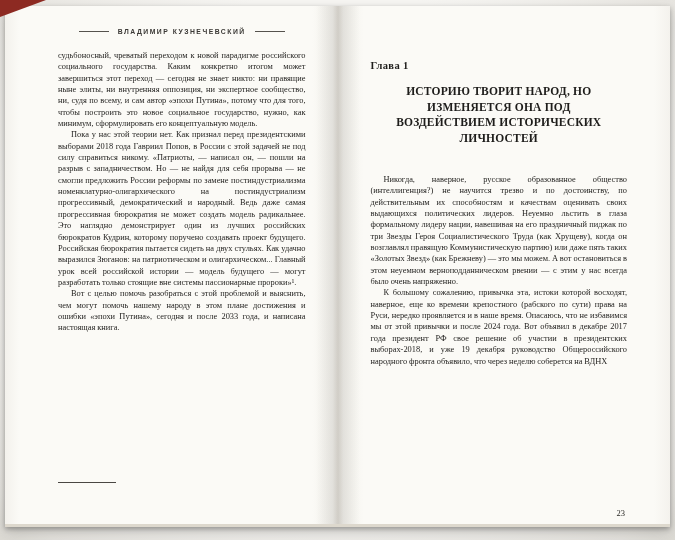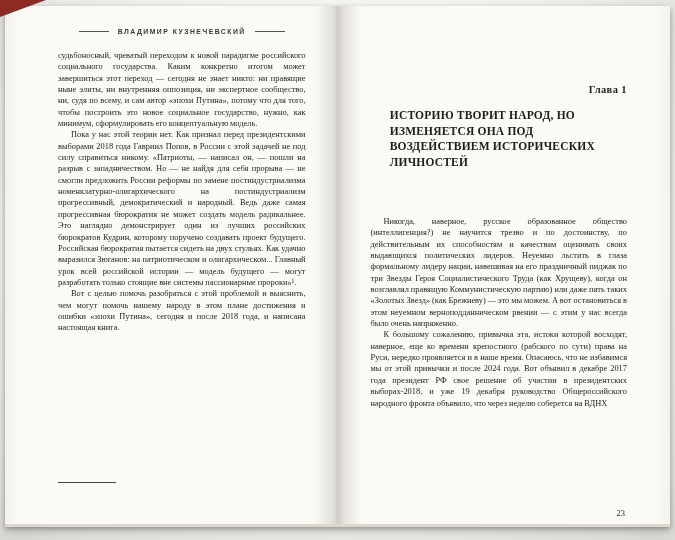--- a/index.html
+++ b/index.html
@@ -84,8 +84,8 @@
 
   
   .chapter-label {
-    margin-top: 56px;
-    text-align: right;
+    margin-top: 32px;
+    text-align: left;
     font-size: 10.5px; font-weight: bold;
     letter-spacing: 0.4px;
   }

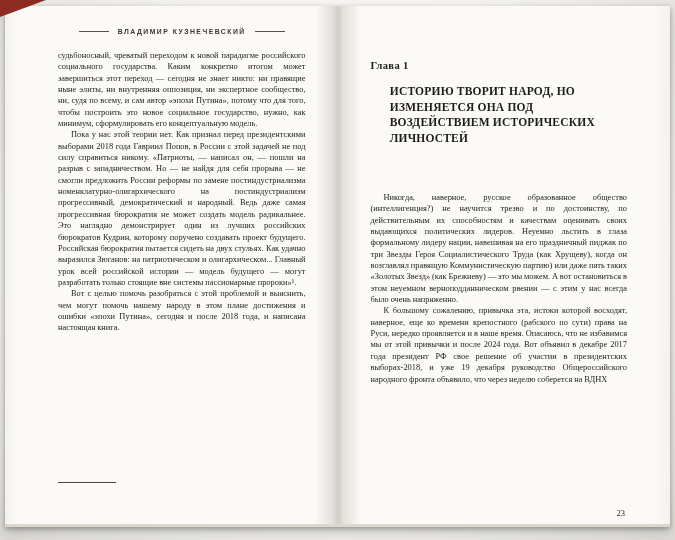--- a/index.html
+++ b/index.html
@@ -92,7 +92,7 @@
   .chapter-title {
     margin: 13px auto 0 auto;
     max-width: 218px;
-    text-align: left;
+    text-align: center;
     font-size: 11.5px; font-weight: bold;
     line-height: 15.5px;
     letter-spacing: 0.2px;

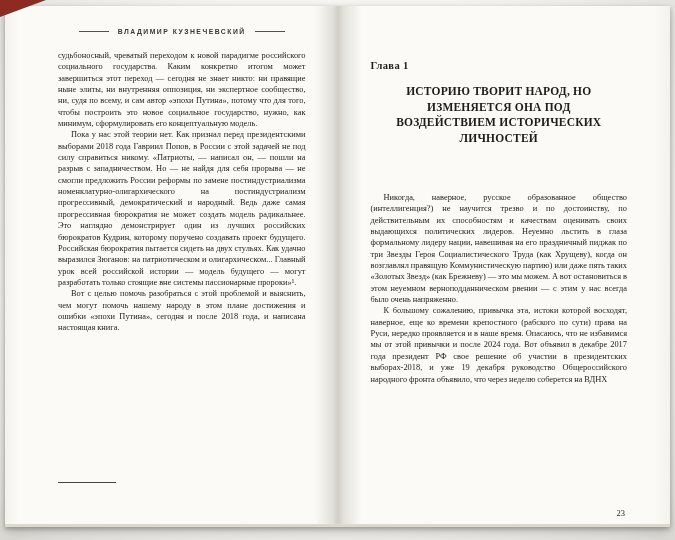--- a/index.html
+++ b/index.html
@@ -97,7 +97,7 @@
     line-height: 15.5px;
     letter-spacing: 0.2px;
   }
-  .right .body.first-body { margin-top: 46px; }
+  .right .body.first-body { margin-top: 28px; }
 
   .page-number {
     position: absolute; bottom: 6px; right: 45px;

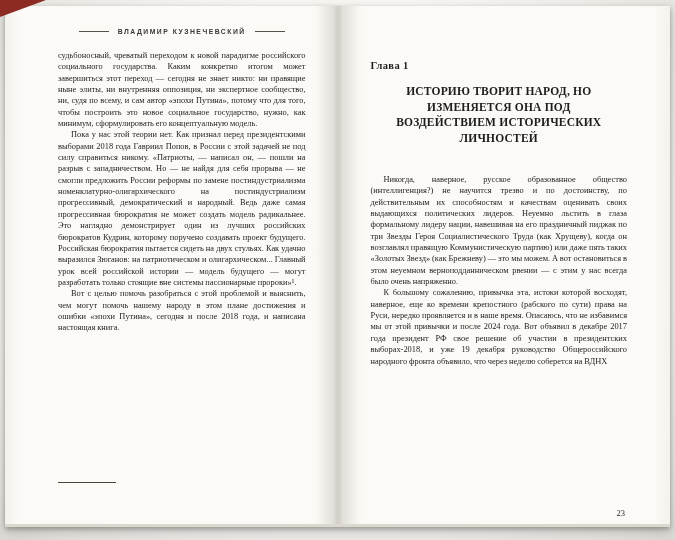--- a/index.html
+++ b/index.html
@@ -121,7 +121,7 @@
       </header>
       <p class="body no-indent">судьбоносный, чреватый переходом к новой парадигме российского социального государства. Каким конкретно итогом может завершиться этот переход — сегодня не знает никто: ни правящие ныне элиты, ни внутренняя оппозиция, ни экспертное сообщество, ни, судя по всему, и сам автор «эпохи Путина», потому что для того, чтобы построить это новое социальное государство, нужно, как минимум, сформулировать его концептуальную модель.</p>
       <p class="body">Пока у нас этой теории нет. Как признал перед президентскими выборами 2018 года Гавриил Попов, в России с этой задачей не под силу справиться никому. «Патриоты, — написал он, — пошли на разрыв с западничеством. Но — не найдя для себя прорыва — не смогли предложить России реформы по замене постиндустриализма номенклатурно-олигархического на постиндустриализм прогрессивный, демократический и народный. Ведь даже самая прогрессивная бюрократия не может создать модель радикальнее. Это наглядно демонстрирует один из лучших российских бюрократов Кудрин, которому поручено создавать проект будущего. Российская бюрократия пытается сидеть на двух стульях. Как удачно выразился Зюганов: на патриотическом и олигархическом... Главный урок всей российской истории — модель будущего — могут разработать только стоящие вне системы пассионарные пророки»¹.</p>
-      <p class="body">Вот с целью помочь разобраться с этой проблемой и выяснить, чем могут помочь нашему народу в этом плане достижения и ошибки «эпохи Путина», сегодня и после 2018 года, и написана настоящая книга.</p>
+      <p class="body">Вот с целью помочь разобраться с этой проблемой и выяснить, чем могут помочь нашему народу в этом плане достижения и ошибки «эпохи Путина», сегодня и после 2033 года, и написана настоящая книга.</p>
       <div class="footnote-block">
         <div class="fn-rule"></div>
       </div>

